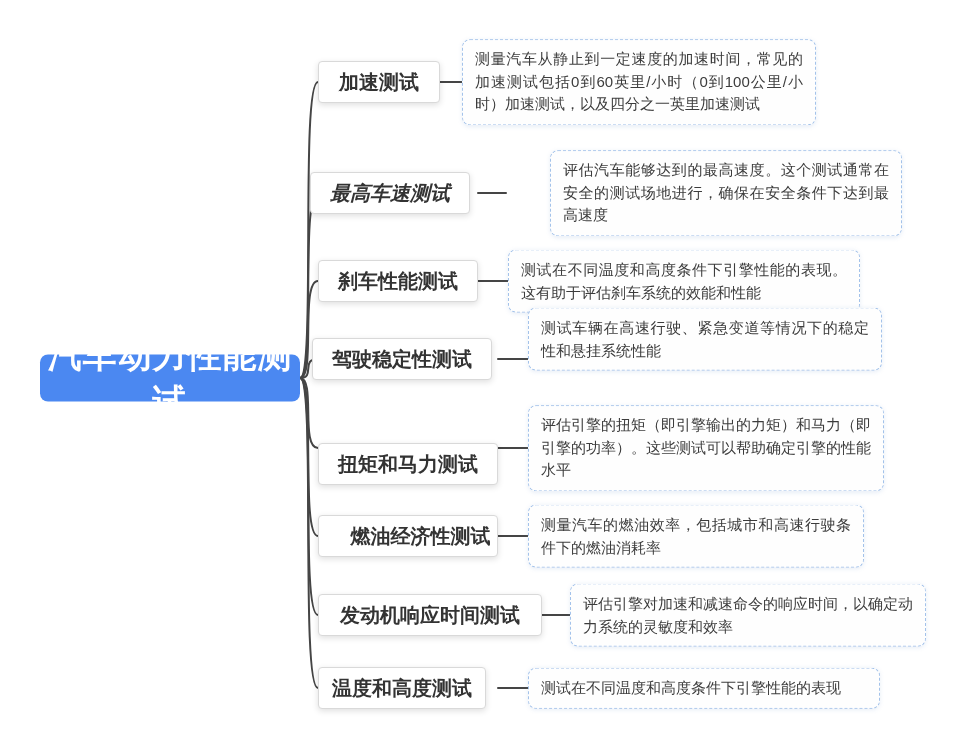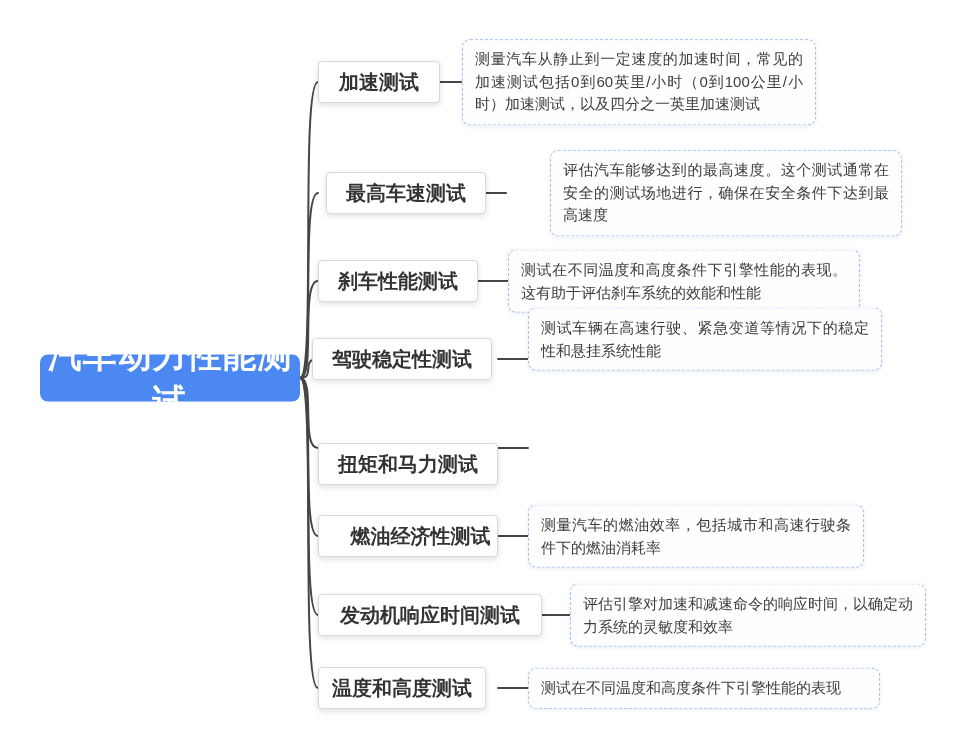--- a/index.html
+++ b/index.html
@@ -77,7 +77,7 @@
 
   
   .b1 { left: 318px; top: 82px;  width: 122px; }
-  .b2 { left: 326px; top: 193px; width: 160px; }
+  .b2 { left: 310px; top: 193px; width: 160px; font-style: italic; }
   .b3 { left: 318px; top: 281px; width: 160px; }
   .b4 { left: 312px; top: 359px; width: 180px; }
   .b5 { left: 318px; top: 464px; width: 180px; }

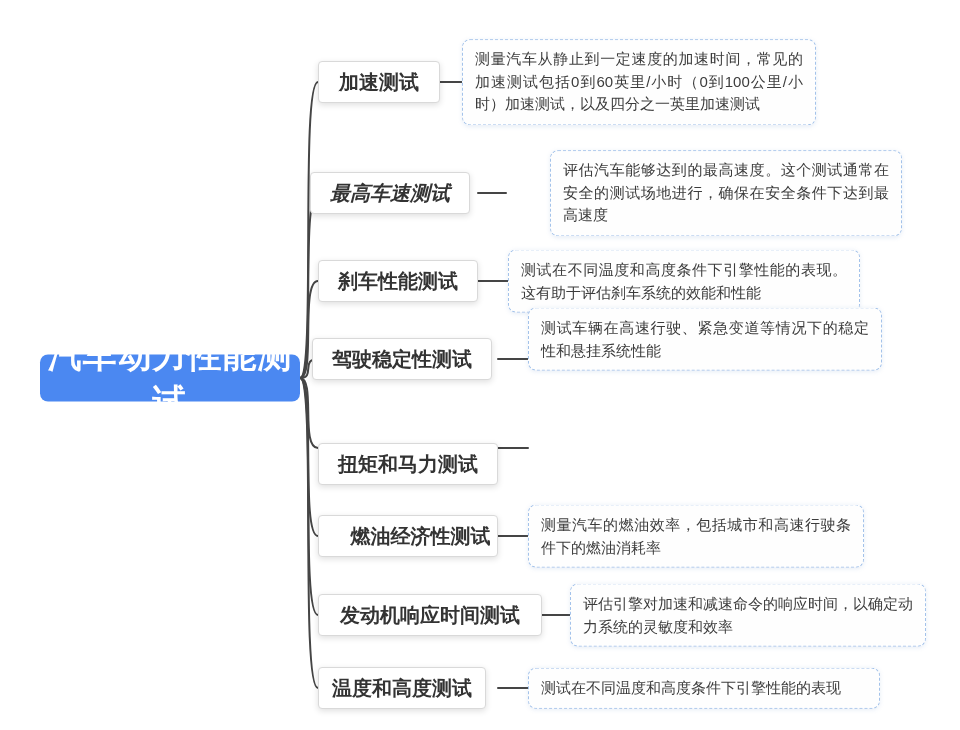--- a/index.html
+++ b/index.html
@@ -136,6 +136,7 @@
   <div class="node detail d2">评估汽车能够达到的最高速度。这个测试通常在安全的测试场地进行，确保在安全条件下达到最高速度</div>
   <div class="node detail d3">测试在不同温度和高度条件下引擎性能的表现。这有助于评估刹车系统的效能和性能</div>
   <div class="node detail d4">测试车辆在高速行驶、紧急变道等情况下的稳定性和悬挂系统性能</div>
+  <div class="node detail d5">评估引擎的扭矩（即引擎输出的力矩）和马力（即引擎的功率）。这些测试可以帮助确定引擎的性能水平</div>
   <div class="node detail d6">测量汽车的燃油效率，包括城市和高速行驶条件下的燃油消耗率</div>
   <div class="node detail d7">评估引擎对加速和减速命令的响应时间，以确定动力系统的灵敏度和效率</div>
   <div class="node detail d8">测试在不同温度和高度条件下引擎性能的表现</div>

